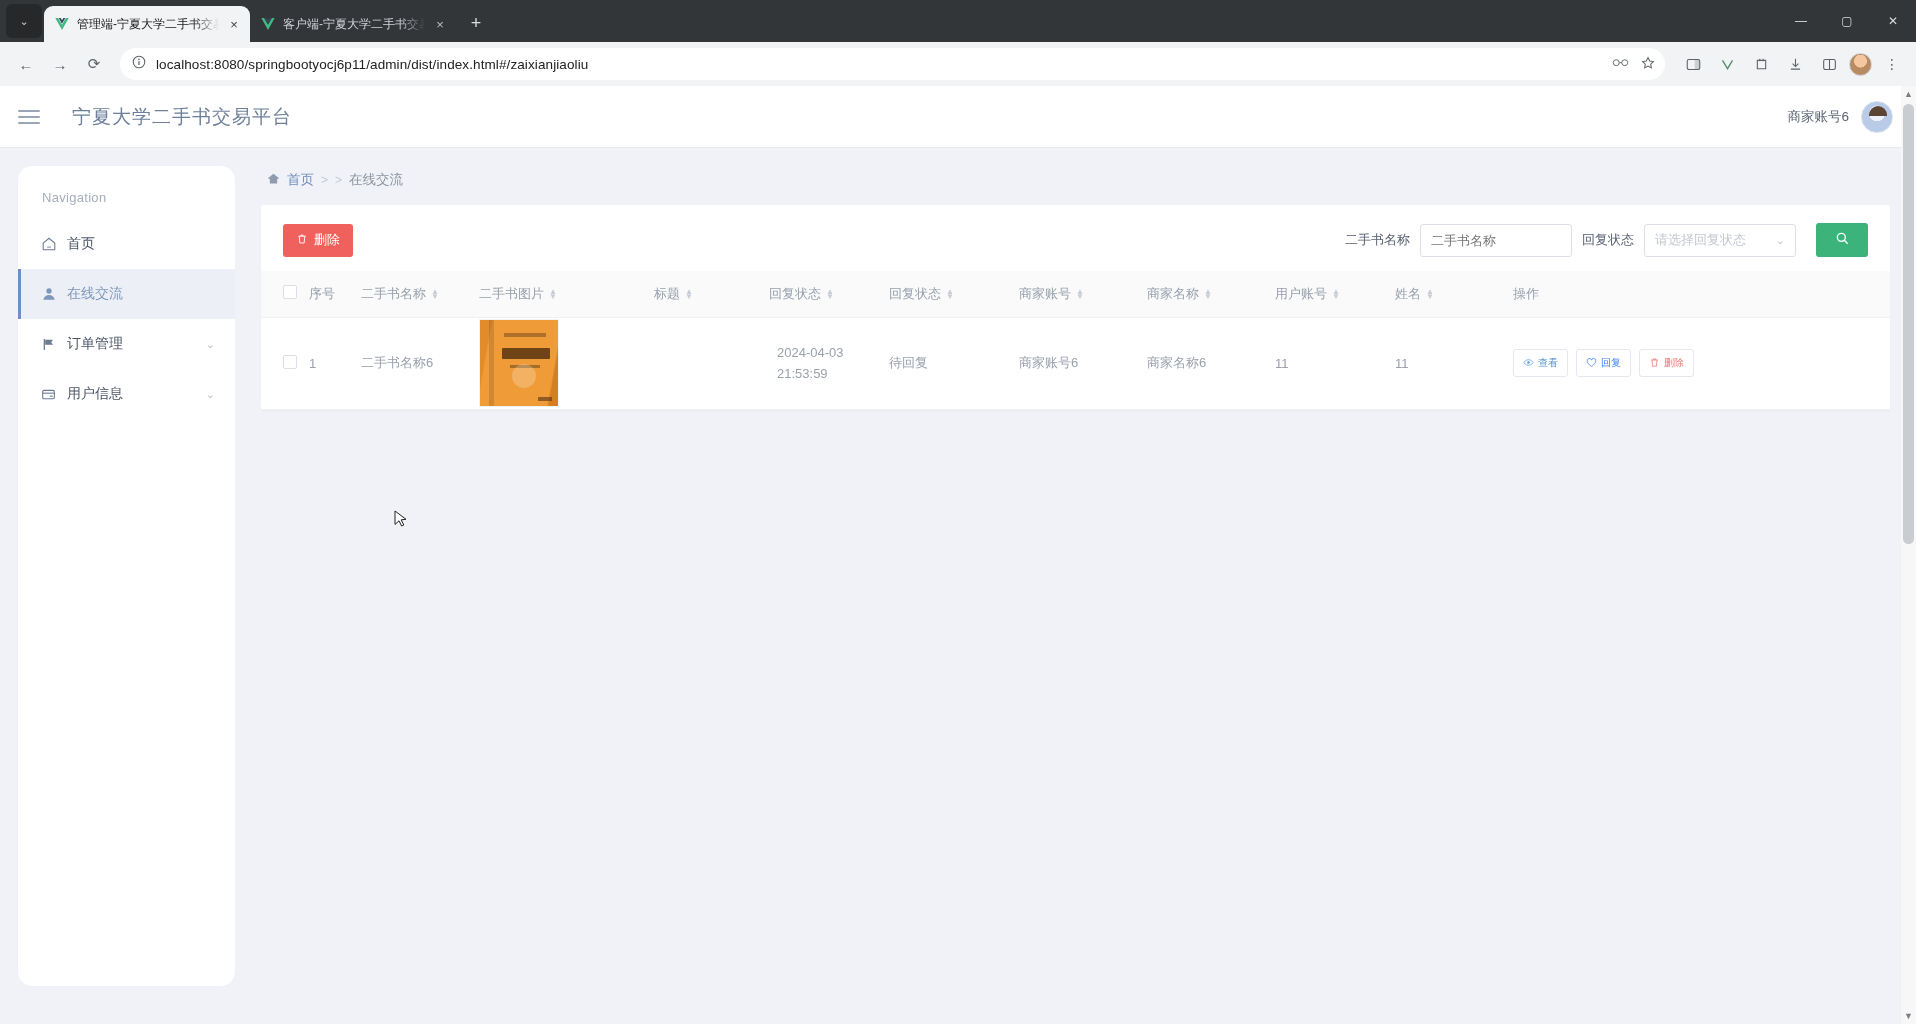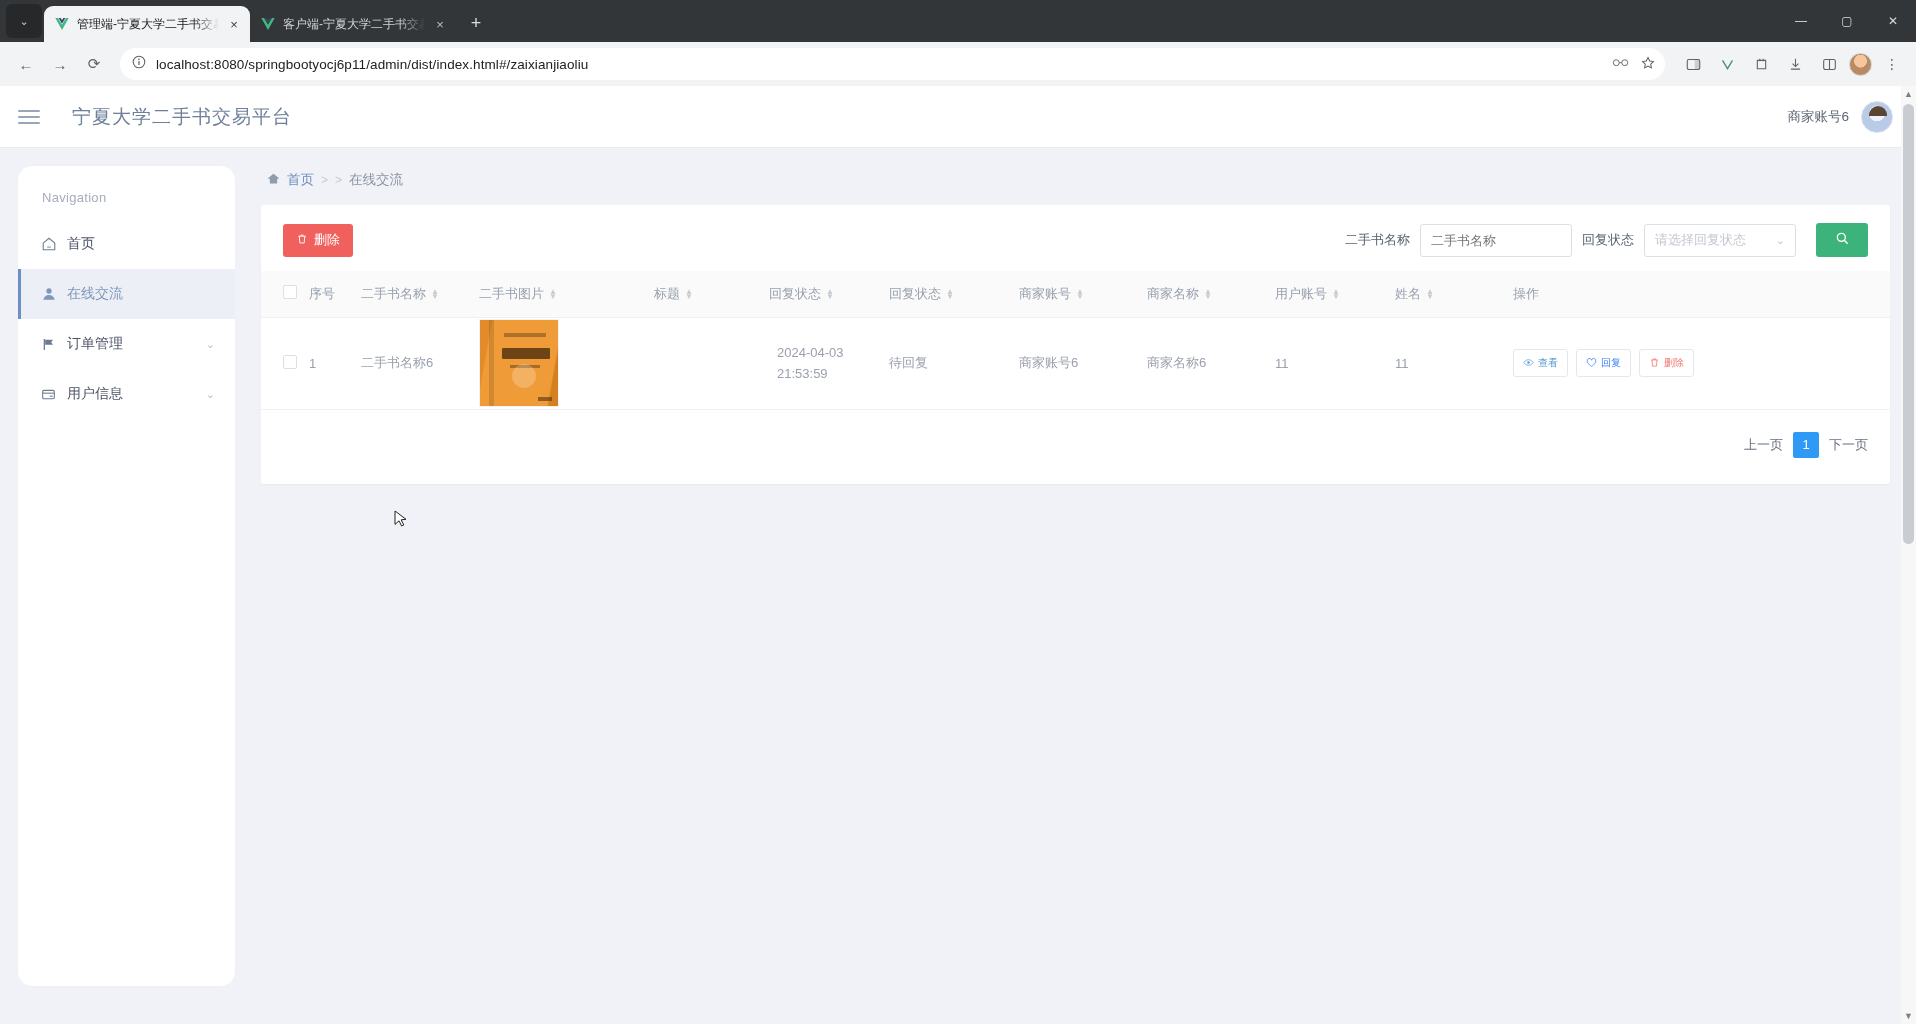--- a/index.html
+++ b/index.html
@@ -537,11 +537,6 @@
             </tbody>
           </table>
 
-          <div class="pager">
-            <span>上一页</span>
-            <span class="pg-num">1</span>
-            <span>下一页</span>
-          </div>
         </div>
       </div>
     </div>

